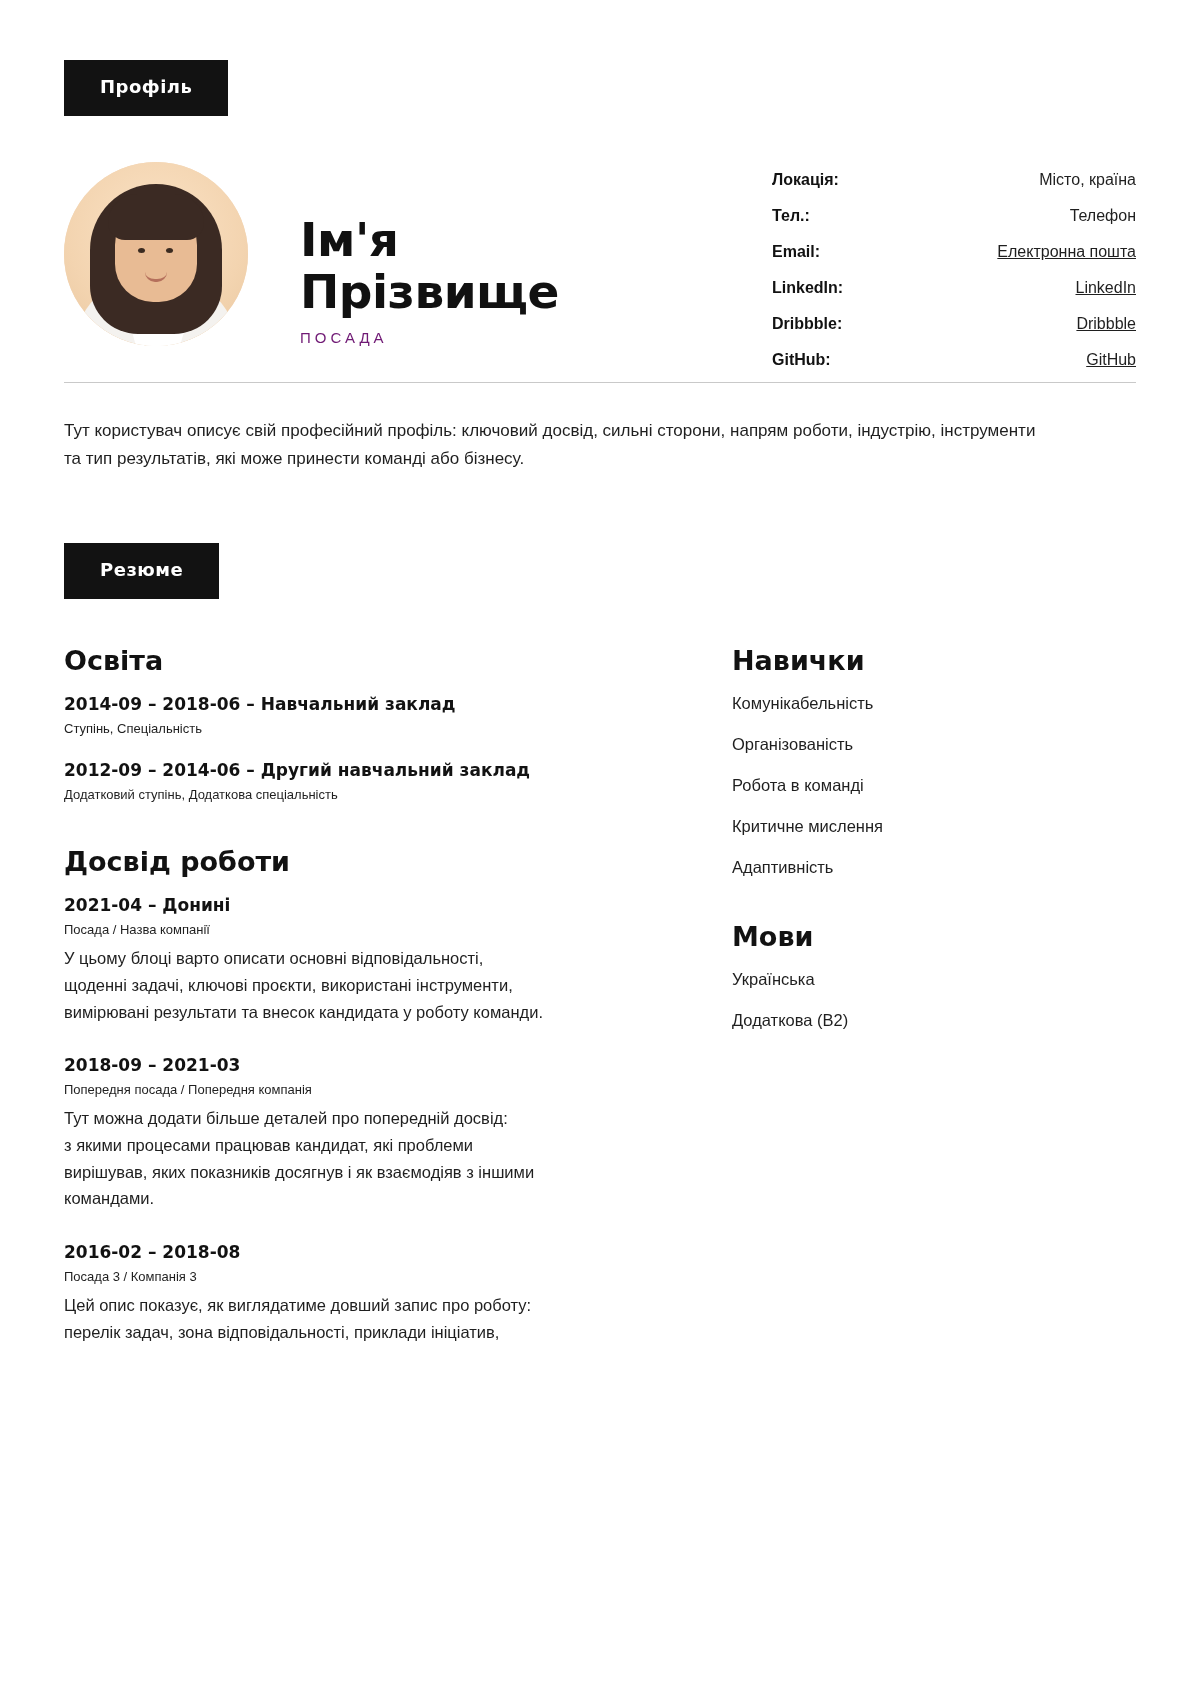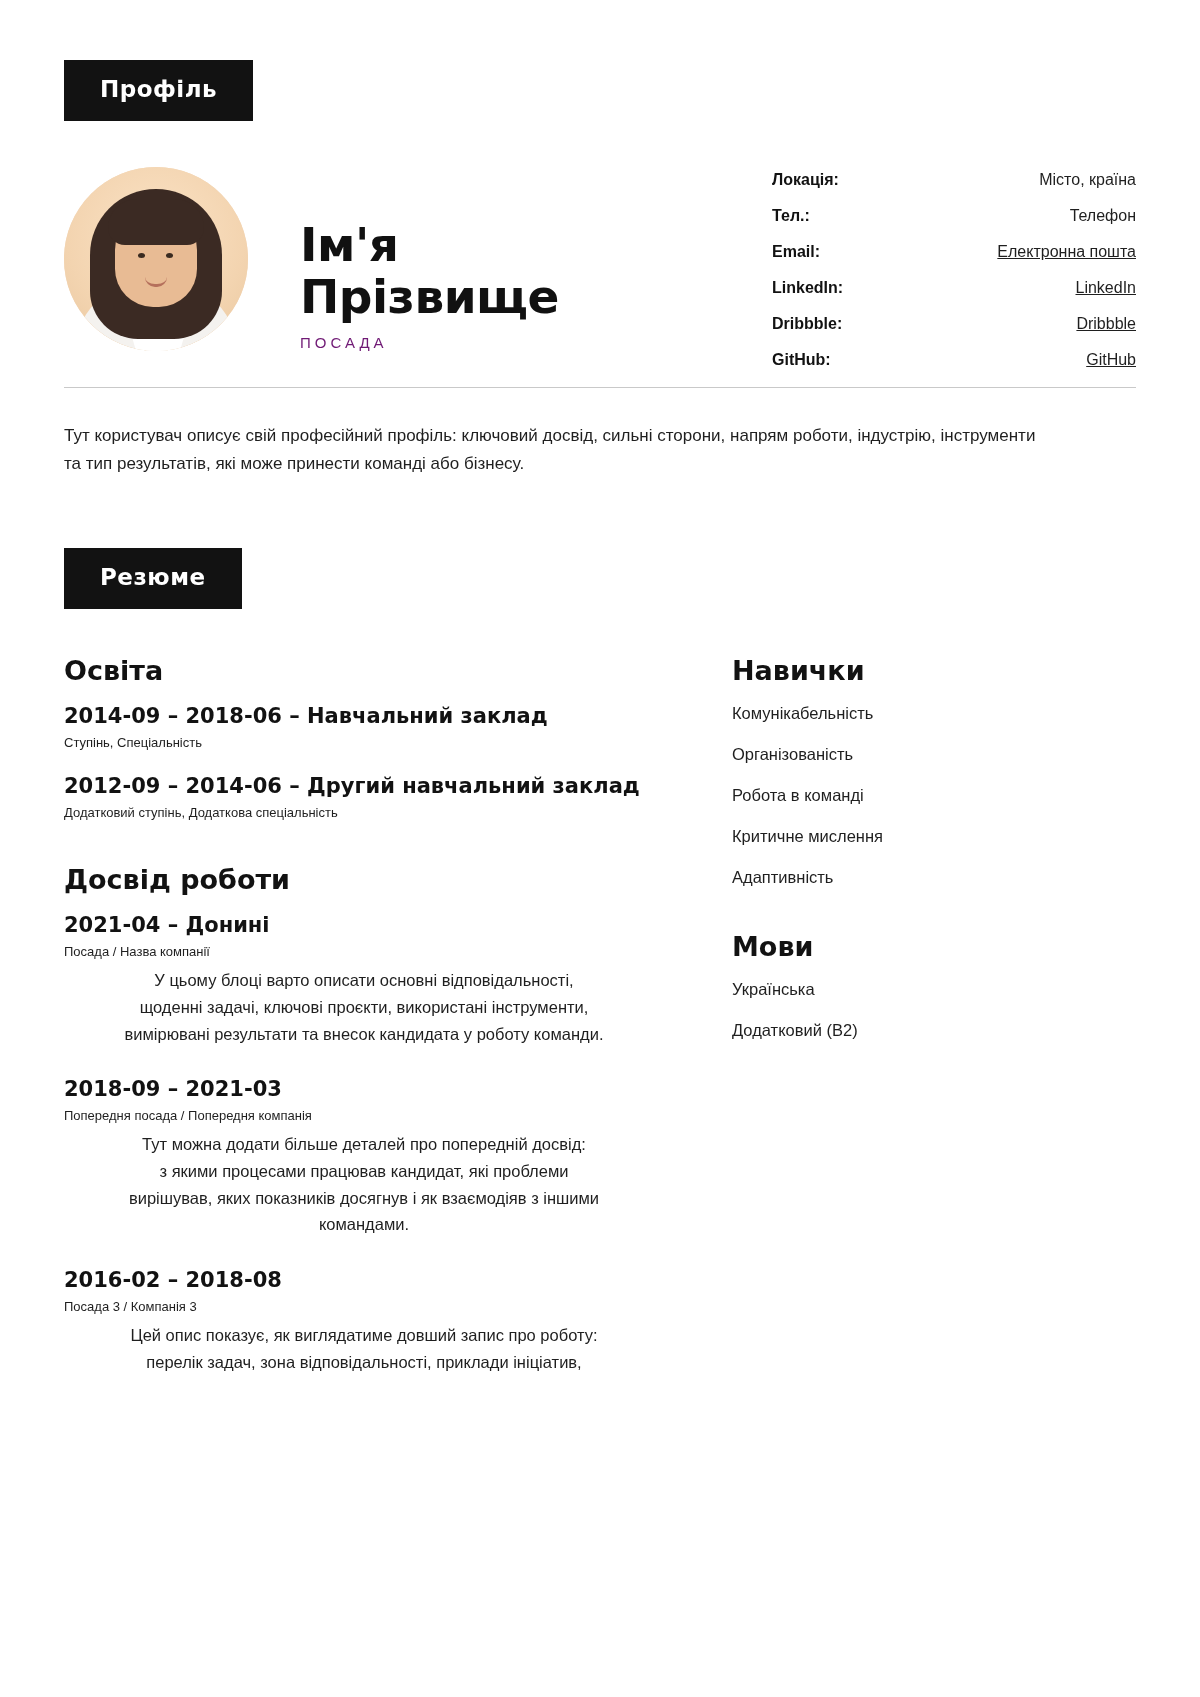--- a/index.html
+++ b/index.html
@@ -31,7 +31,7 @@
     font-family: "DejaVu Sans", sans-serif;
     font-weight: bold;
     letter-spacing: 0.5px;
-    font-size: 23px;
+    font-size: 18px;
     padding: 18px 36px 20px 36px;
     line-height: 1;
   }

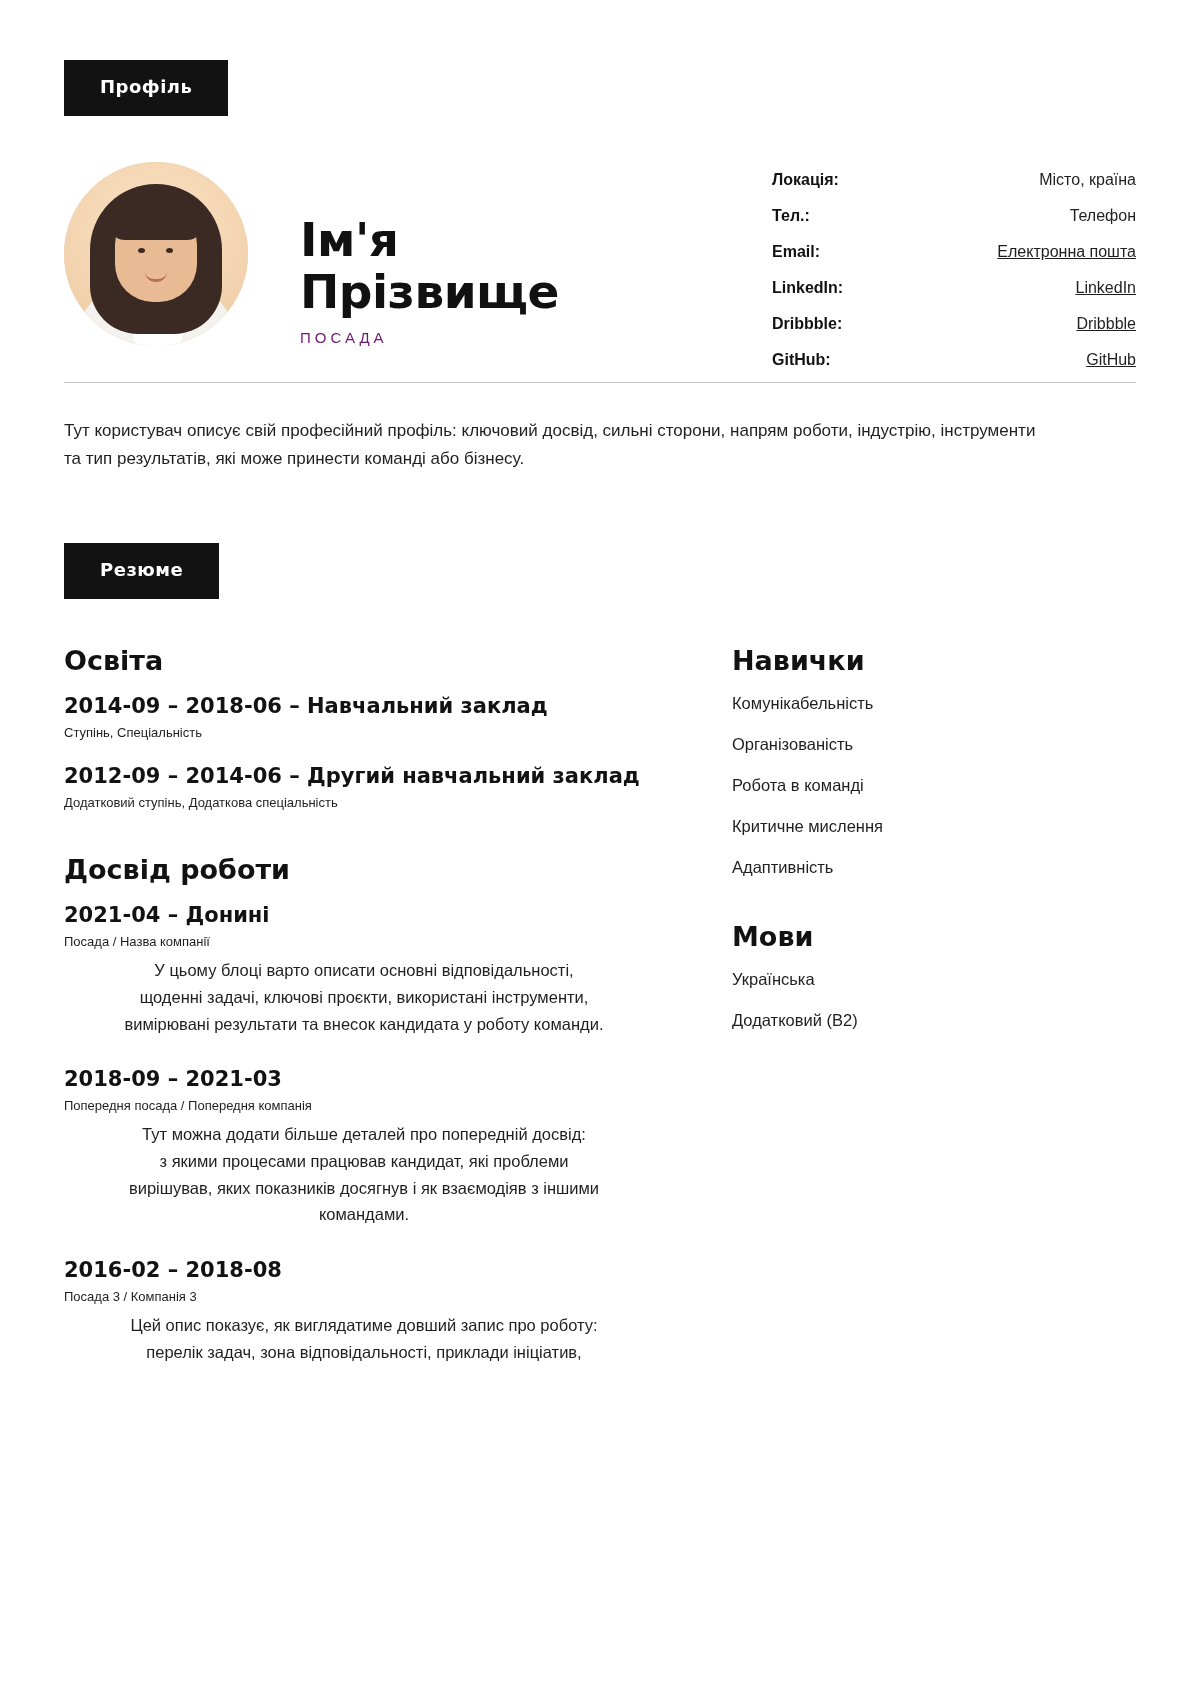--- a/index.html
+++ b/index.html
@@ -208,7 +208,7 @@
   .entry-title {
     font-family: "DejaVu Sans", sans-serif;
     font-weight: bold;
-    font-size: 21px;
+    font-size: 17px;
     color: #121212;
     margin-bottom: 7px;
   }

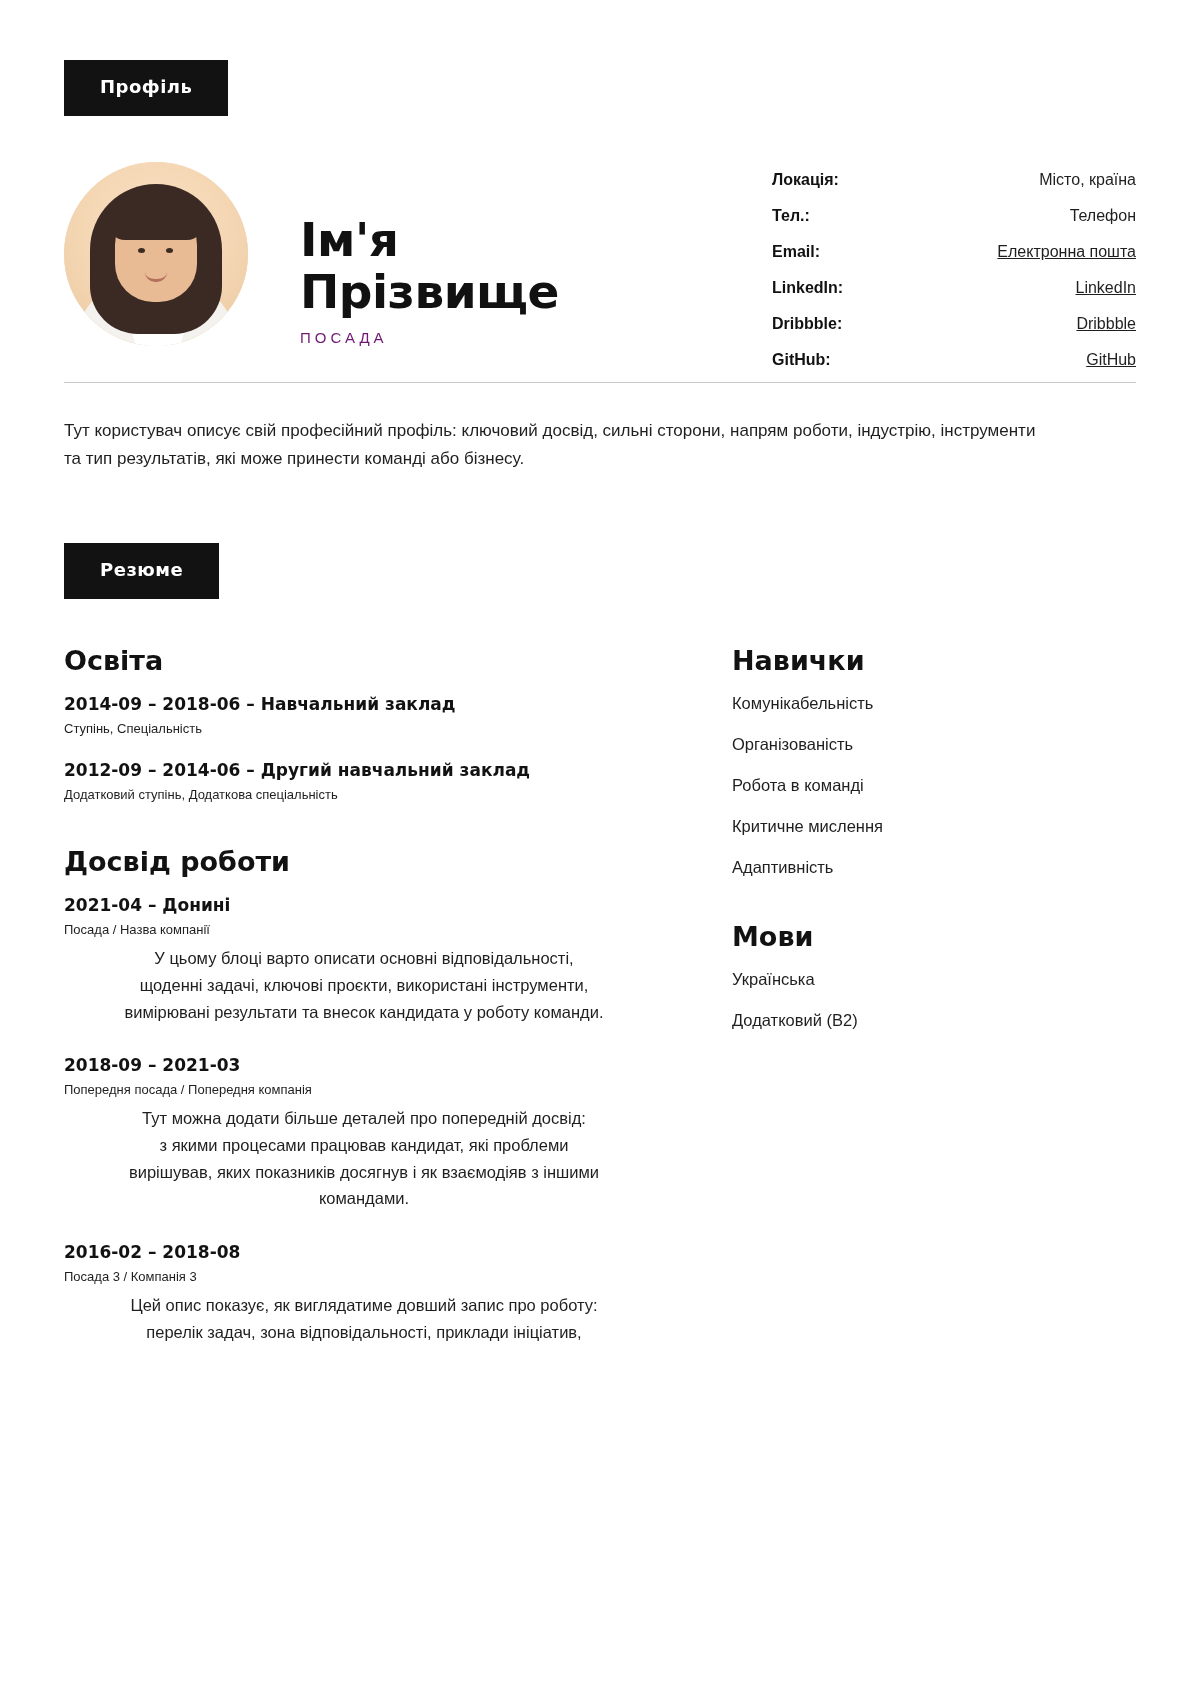--- a/index.html
+++ b/index.html
@@ -222,7 +222,6 @@
     line-height: 1.62;
     color: #1f1f1f;
     white-space: pre-line;
-    text-align: center;
   }
 
   .exp-entry { margin-bottom: 30px; }

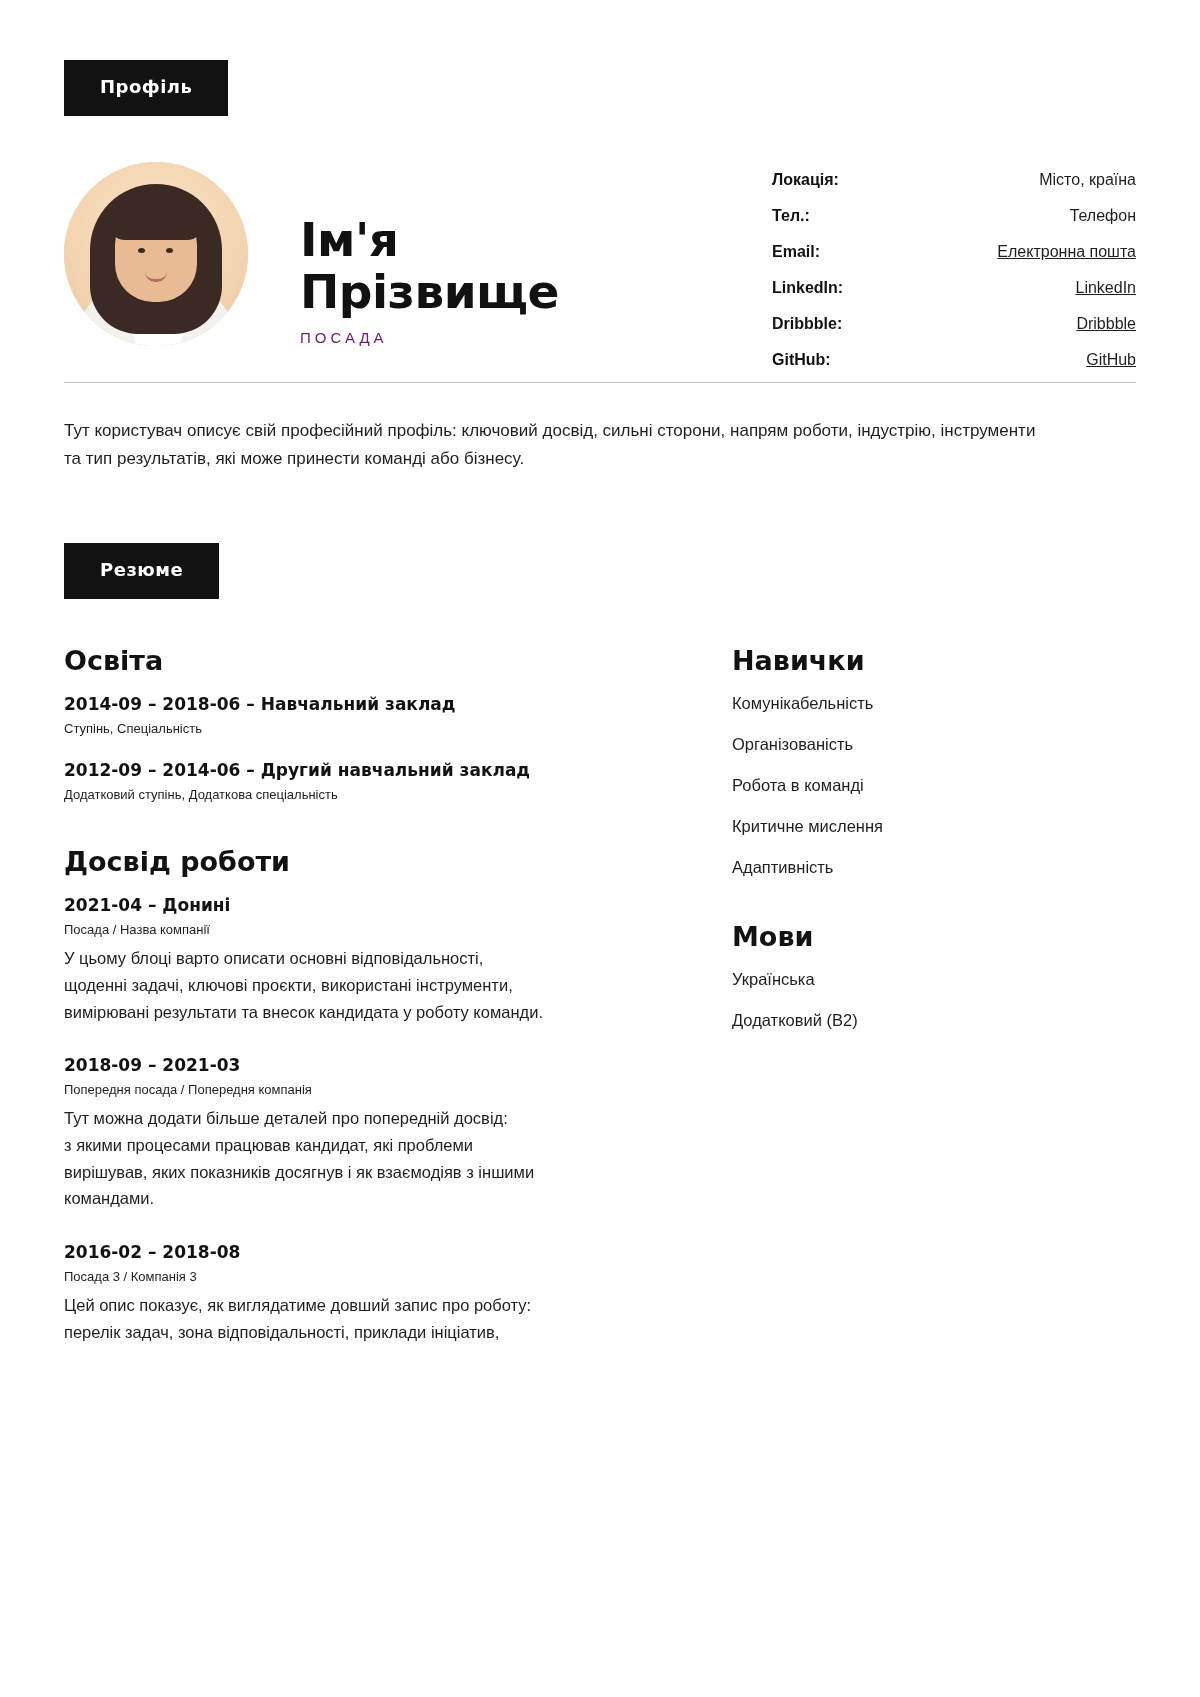--- a/index.html
+++ b/index.html
@@ -348,7 +348,7 @@
 
       <h2 class="col-heading second">Мови</h2>
       <div class="list-item">Українська</div>
-      <div class="list-item">Додатковий (B2)</div>
+      <div class="list-item">Додаткова (B2)</div>
 
     </div>
 

